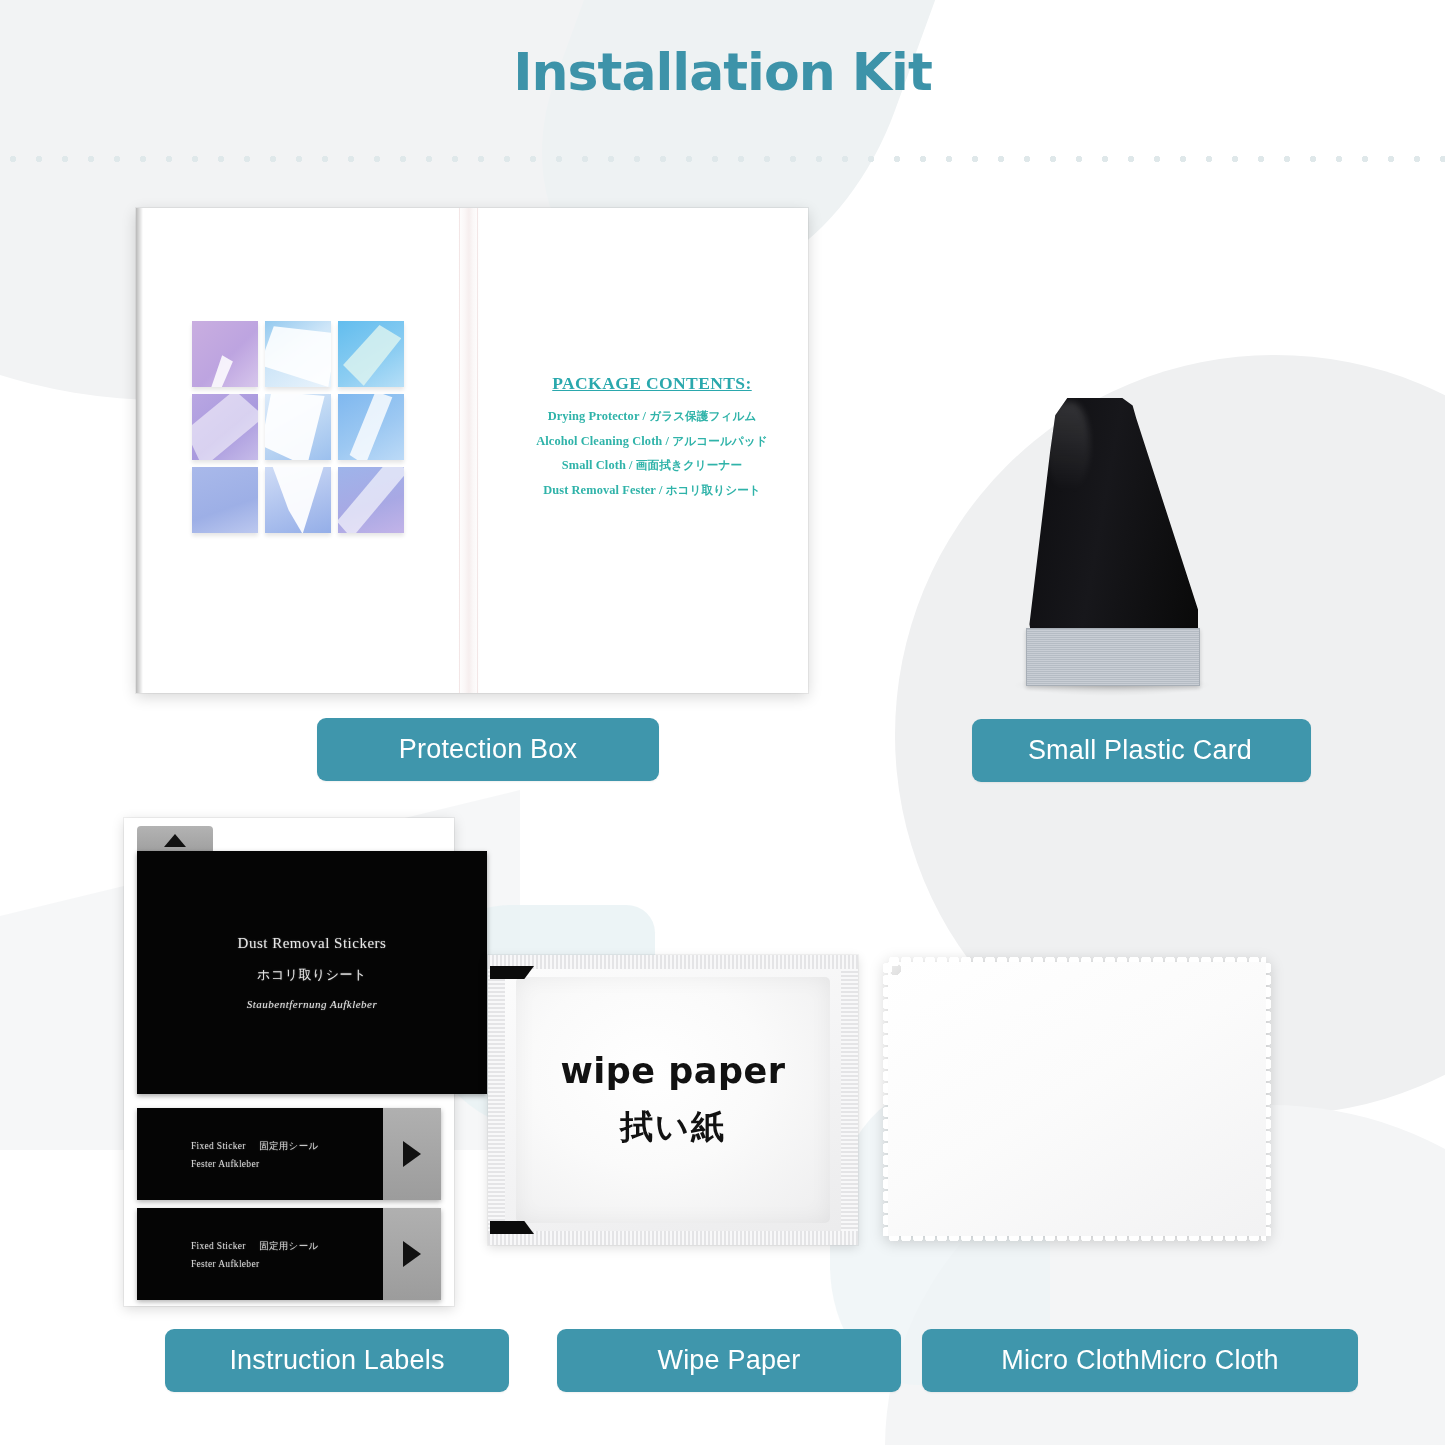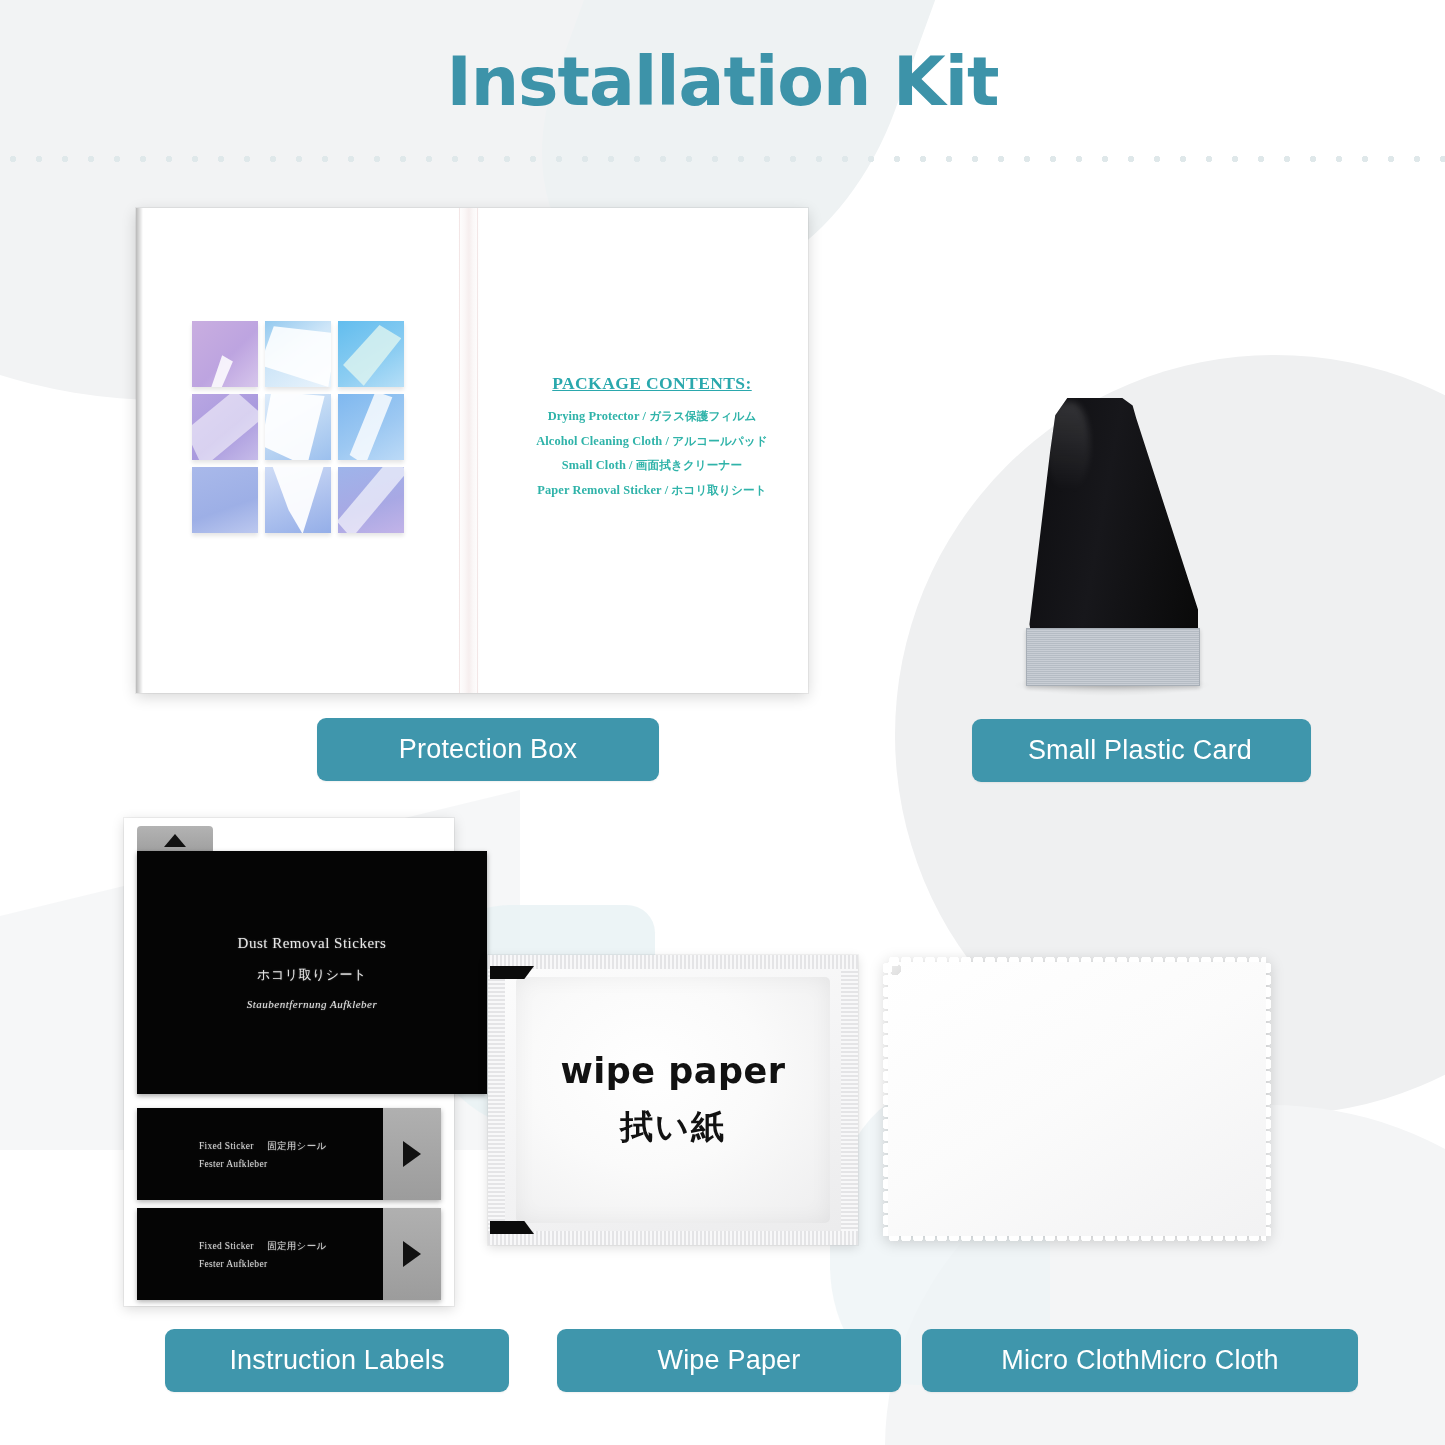--- a/index.html
+++ b/index.html
@@ -59,7 +59,7 @@
   
   #title{
     position:absolute;left:0;top:42px;width:1445px;text-align:center;
-    font-size:68px;font-weight:bold;letter-spacing:-1px;
+    font-size:52px;font-weight:bold;letter-spacing:-1px;
     color:#3d93a9;z-index:4;
     font-family:"DejaVu Sans",sans-serif;
   }

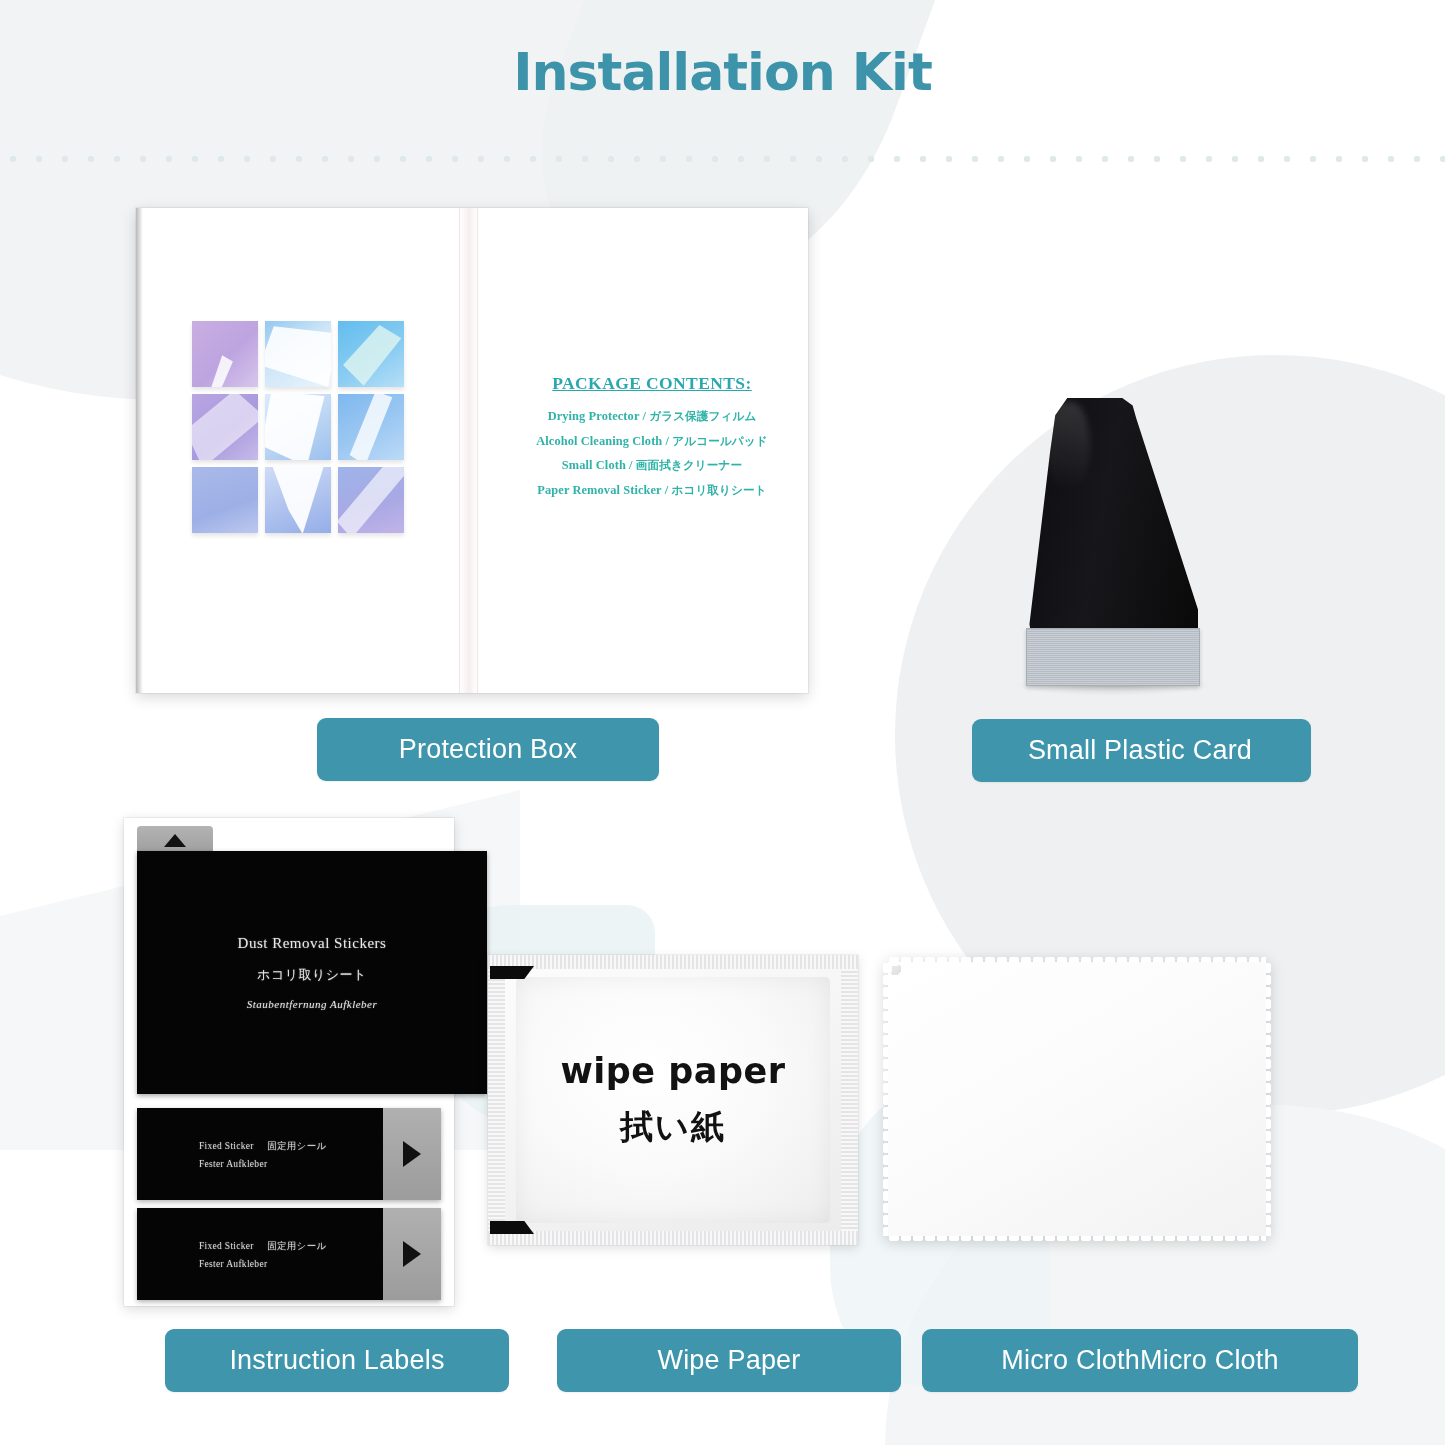--- a/index.html
+++ b/index.html
@@ -380,7 +380,7 @@
       <span class="pc-jp">画面拭きクリーナー</span>
     </div>
     <div class="pc-line">
-      <span>Paper Removal Sticker</span>
+      <span>Dust Removal Fester</span>
       <span>/</span>
       <span class="pc-jp">ホコリ取りシート</span>
     </div>

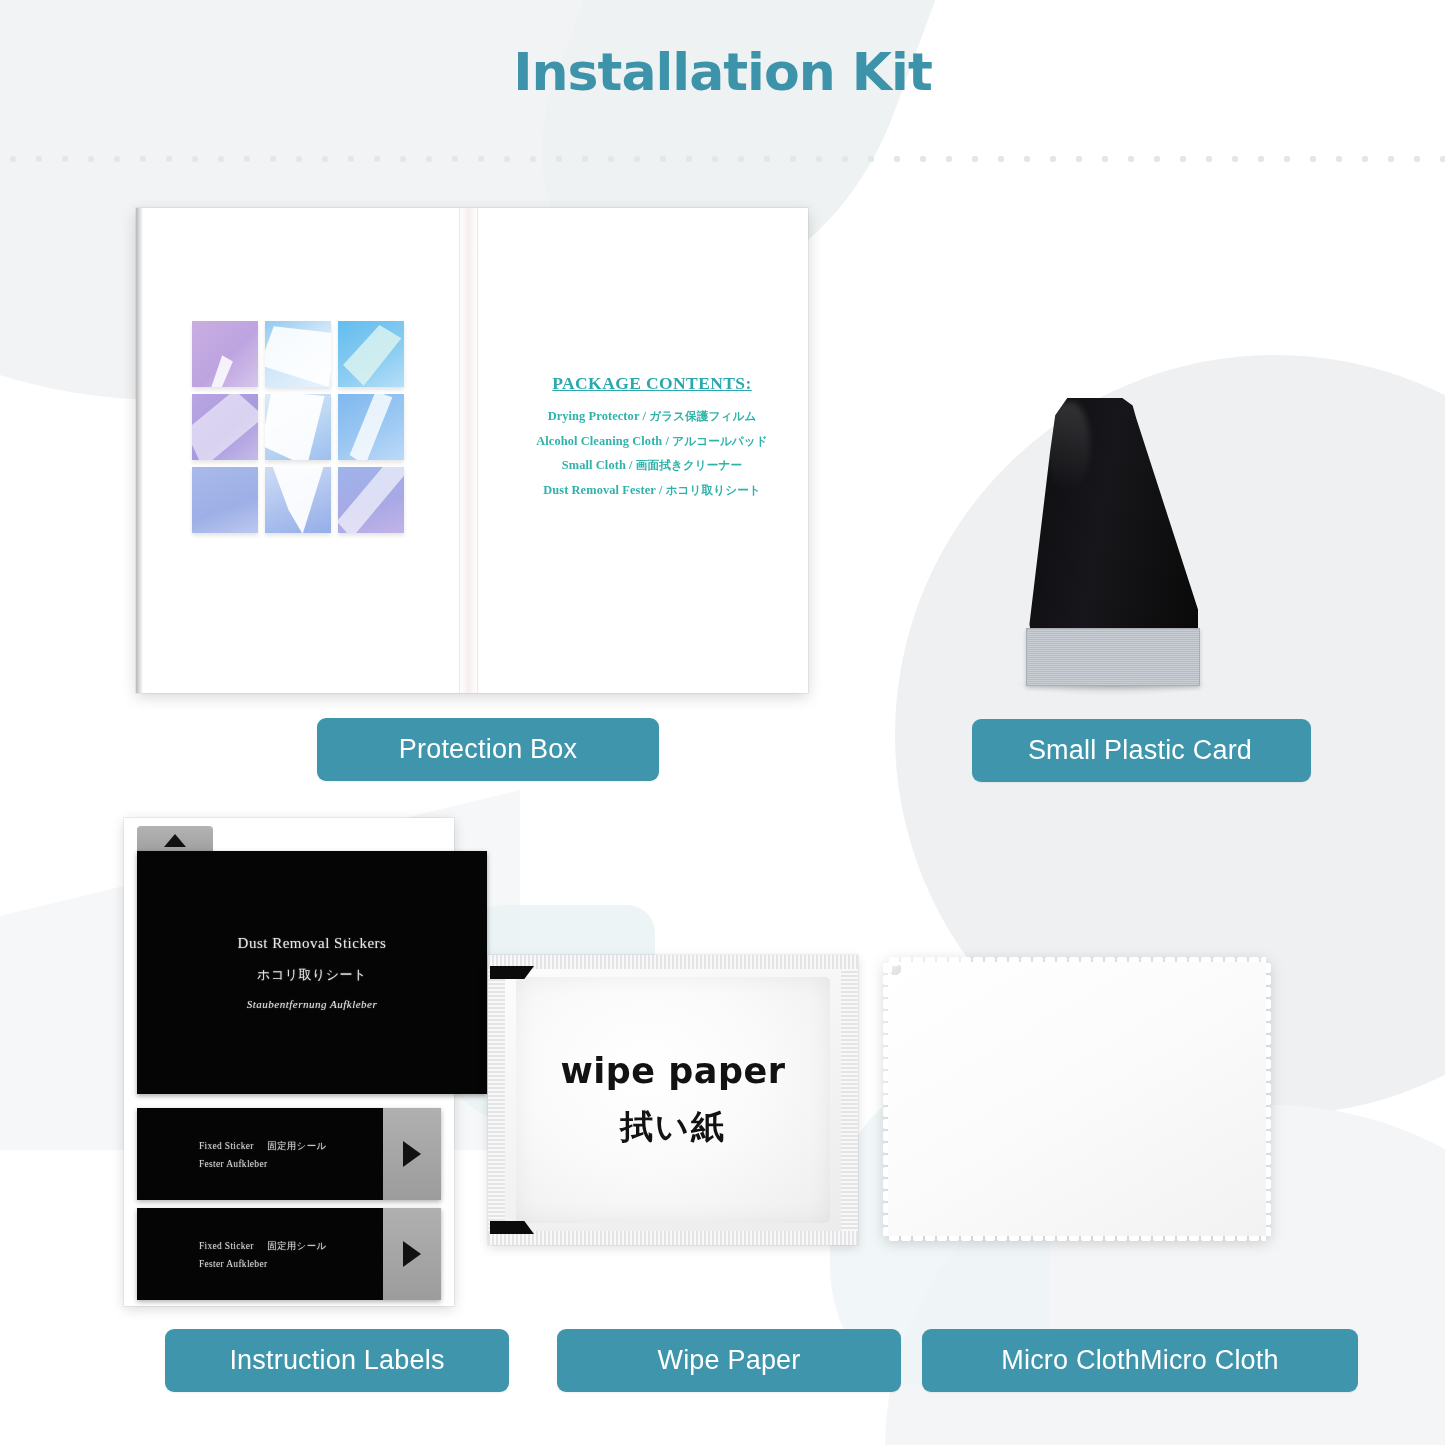--- a/index.html
+++ b/index.html
@@ -229,7 +229,7 @@
   }
   .strip .txt .sl{
     color:#dcdcdc;font-family:"Liberation Serif",serif;font-size:9.5px;
-    letter-spacing:.3px;margin:3px 8px;filter:blur(.45px);
+    letter-spacing:.3px;margin:3px 0;filter:blur(.45px);
     text-shadow:0 0 2px rgba(255,255,255,.3);
     padding-left:32px;
   }

